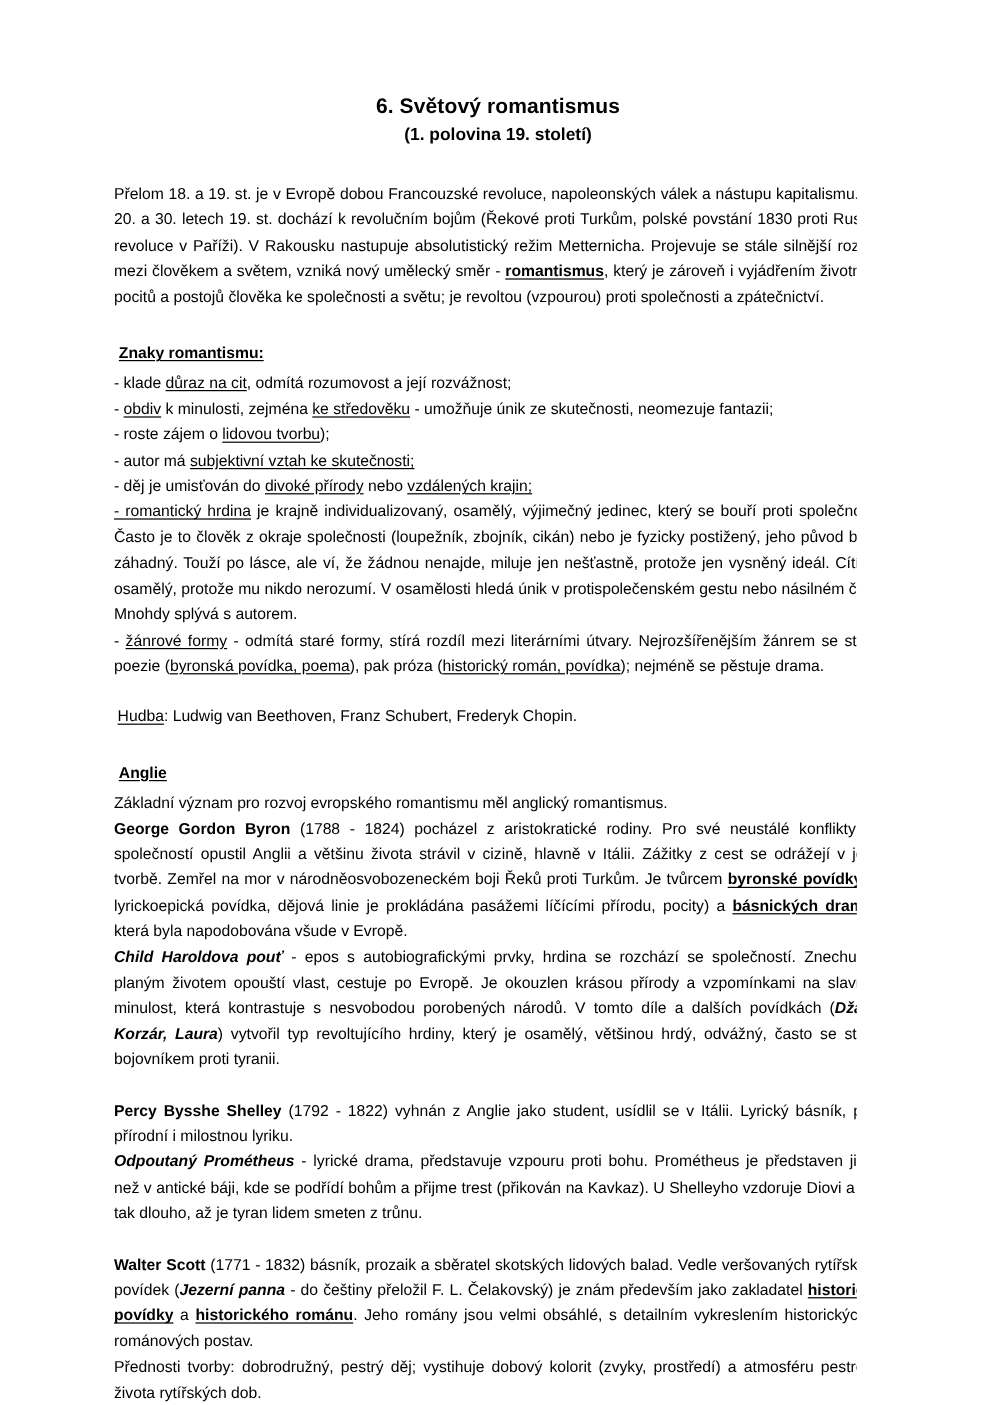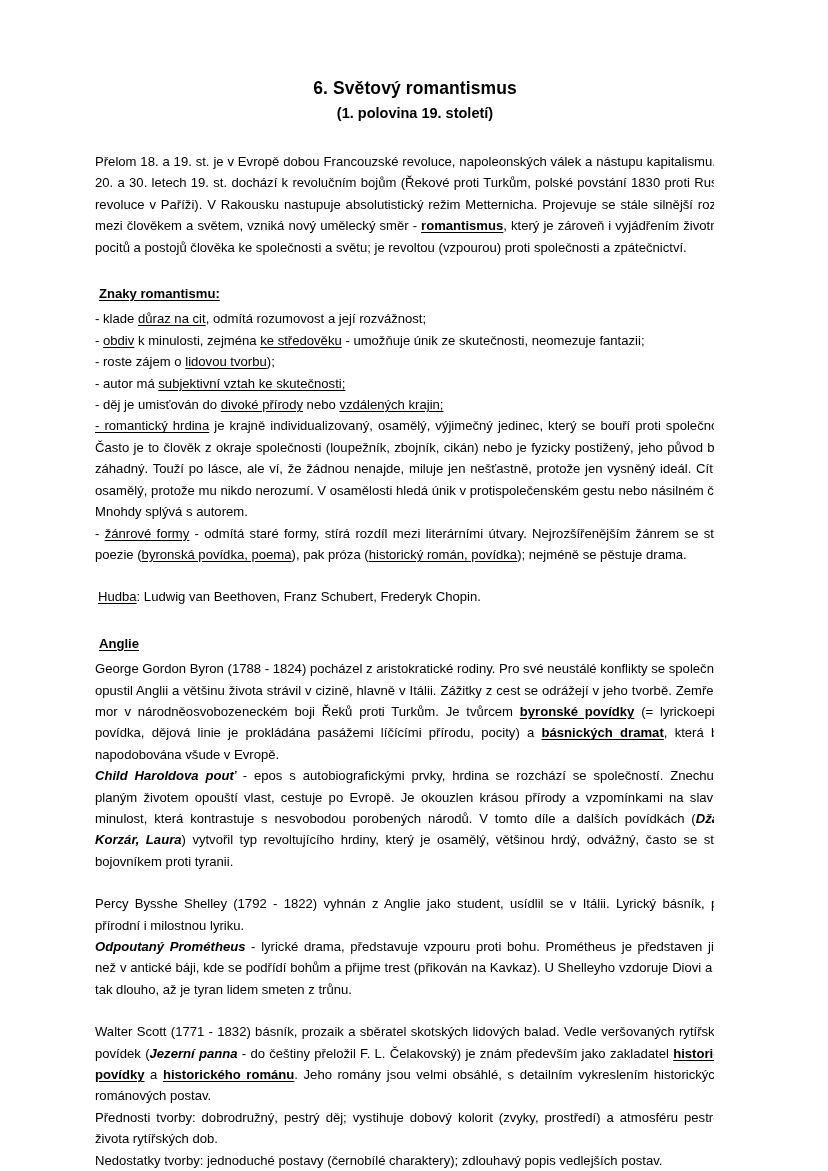--- a/index.html
+++ b/index.html
@@ -130,6 +130,7 @@
 
     <div class="heading-row indented"><span class="heading-u">Anglie</span></div>
 
+    <p class="list-line">Základní význam pro rozvoj evropského romantismu měl anglický romantismus.</p>
 
     <p class="just-block"><span class="b">George Gordon Byron</span><span> (1788 - 1824) </span><span>pocházel z aristokratické rodiny. Pro své neustálé konflikty se společností opustil Anglii a většinu života strávil v cizině, hlavně v Itálii. Zážitky z cest se odrážejí v jeho tvorbě. Zemřel na mor v národněosvobozeneckém boji Řeků proti Turkům. Je tvůrcem </span><span class="biu">byronské povídky</span><span> (= lyrickoepická povídka, dějová linie je prokládána pasážemi líčícími přírodu, pocity) a </span><span class="biu">básnických dramat</span><span>, která byla napodobována všude v Evropě.</span></p>
 

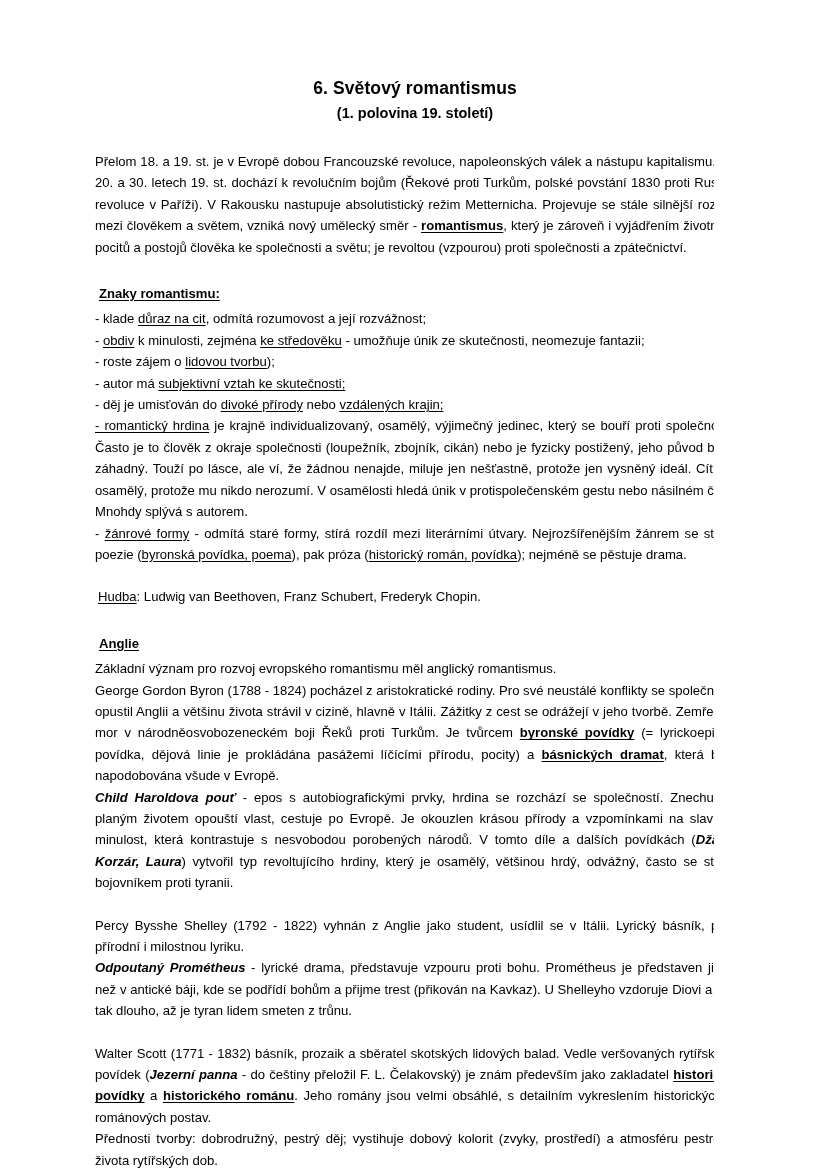--- a/index.html
+++ b/index.html
@@ -78,7 +78,7 @@
 
   
   .u  { text-decoration: underline; text-underline-offset: 1.5px; }
-  .b  { font-weight: normal; margin-top: 28px; }
+  .b  { font-weight: bold; margin-top: 28px; }
   .biu { font-weight: bold; text-decoration: underline; text-underline-offset: 1.5px; }
   .bi { font-weight: bold; font-style: italic; }
 

